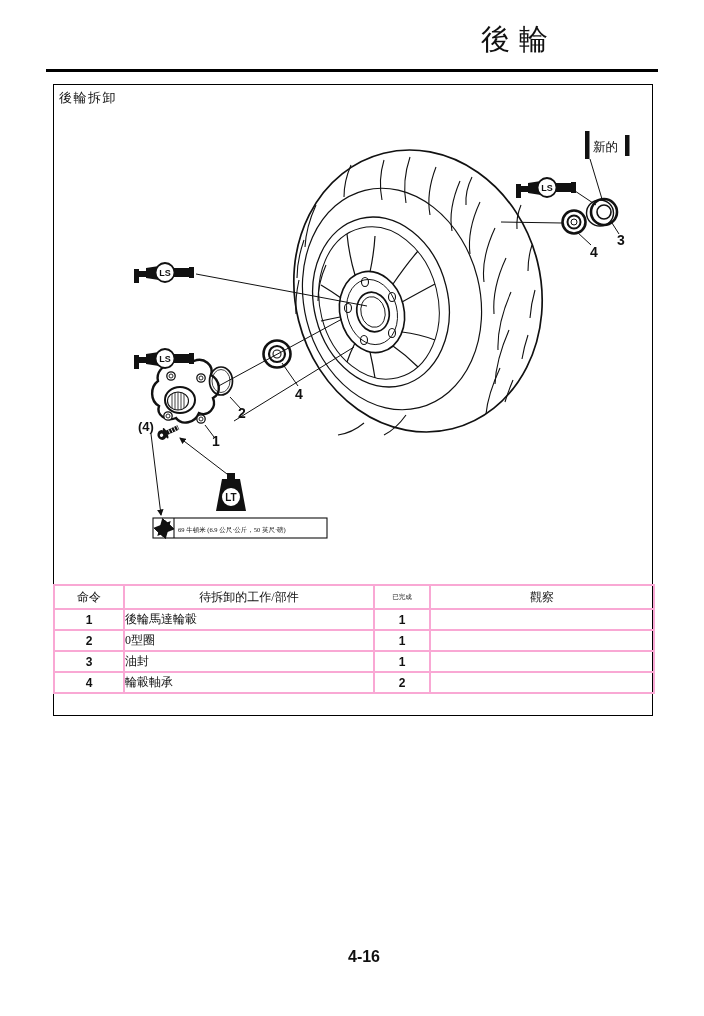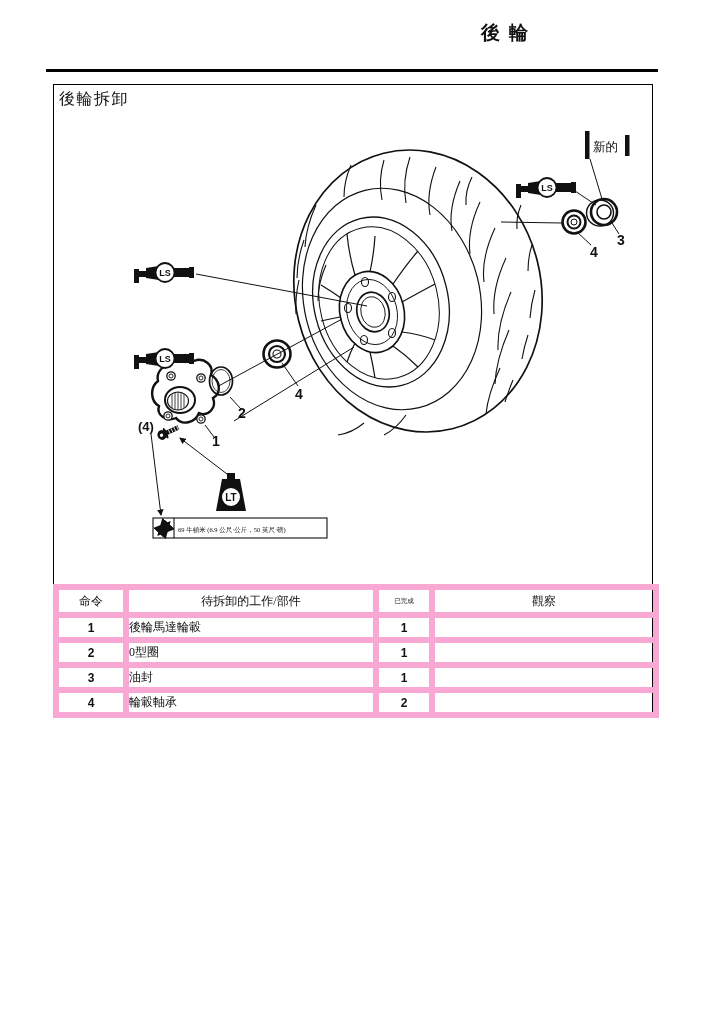--- a/index.html
+++ b/index.html
@@ -5,7 +5,7 @@
   html,body{margin:0;padding:0;background:#ffffff;}
   .page{position:relative;width:704px;height:1016px;background:#ffffff;overflow:hidden;
         font-family:"Liberation Serif",serif;color:#111;}
-  .header-title{position:absolute;left:481px;top:20px;font-size:19px;letter-spacing:9px;white-space:nowrap;font-weight:bold;}
+  .header-title{position:absolute;left:481px;top:20px;font-size:29px;letter-spacing:9px;white-space:nowrap;}
   .top-rule{position:absolute;left:46px;top:69px;width:612px;height:3px;background:#000;}
   .content-box{position:absolute;left:53px;top:84px;width:598px;height:630px;border:1px solid #000;box-sizing:content-box;}
   .fig-caption{position:absolute;left:5px;top:4px;font-size:16px;letter-spacing:1.5px;white-space:nowrap;}

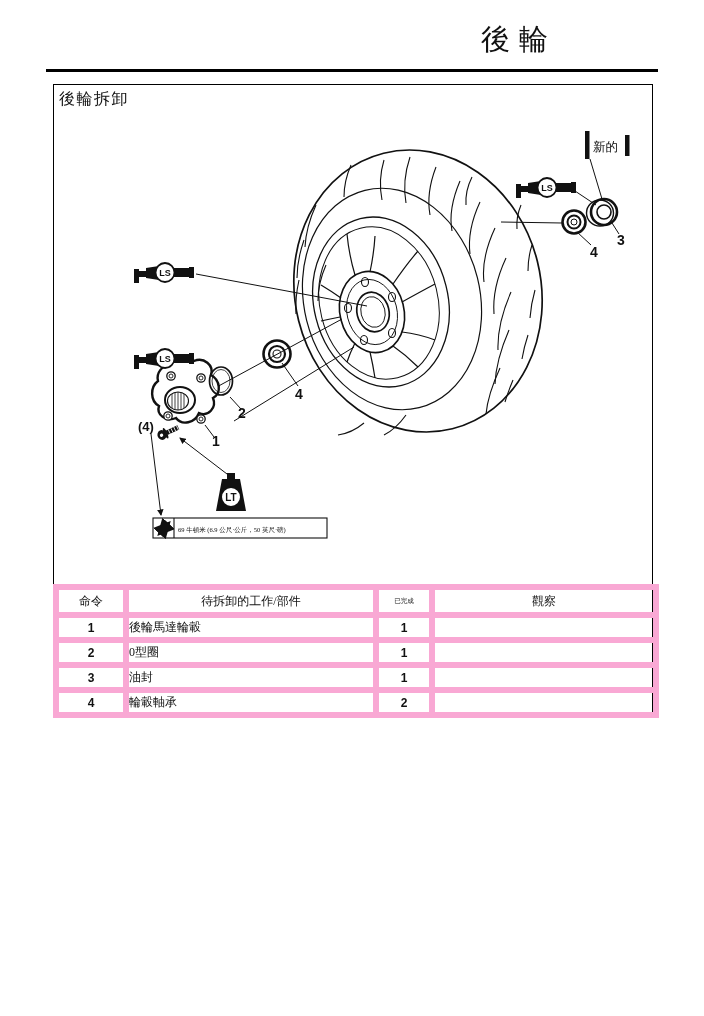--- a/index.html
+++ b/index.html
@@ -8,7 +8,7 @@
   .header-title{position:absolute;left:481px;top:20px;font-size:29px;letter-spacing:9px;white-space:nowrap;}
   .top-rule{position:absolute;left:46px;top:69px;width:612px;height:3px;background:#000;}
   .content-box{position:absolute;left:53px;top:84px;width:598px;height:630px;border:1px solid #000;box-sizing:content-box;}
-  .fig-caption{position:absolute;left:5px;top:4px;font-size:16px;letter-spacing:1.5px;white-space:nowrap;}
+  .fig-caption{position:absolute;left:5px;top:4px;font-size:13px;letter-spacing:1.5px;white-space:nowrap;}
   .diagram-svg{position:absolute;left:0;top:0;}
   .parts-table{position:absolute;left:-1px;top:499px;width:600px;border-collapse:collapse;table-layout:fixed;}
   .parts-table th,.parts-table td{border:6px solid #f9a8d4;padding:0;overflow:hidden;white-space:nowrap;}

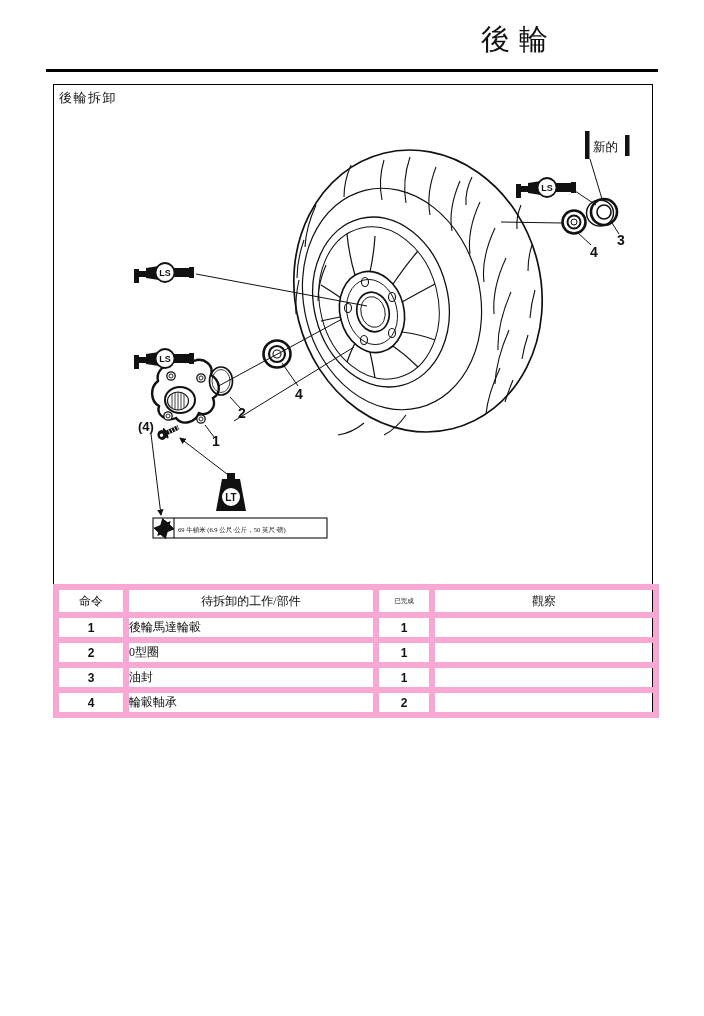--- a/index.html
+++ b/index.html
@@ -11,7 +11,7 @@
   .fig-caption{position:absolute;left:5px;top:4px;font-size:13px;letter-spacing:1.5px;white-space:nowrap;}
   .diagram-svg{position:absolute;left:0;top:0;}
   .parts-table{position:absolute;left:-1px;top:499px;width:600px;border-collapse:collapse;table-layout:fixed;}
-  .parts-table th,.parts-table td{border:6px solid #f9a8d4;padding:0;overflow:hidden;white-space:nowrap;}
+  .parts-table th,.parts-table td{border:2px solid #f9a8d4;padding:0;overflow:hidden;white-space:nowrap;}
   .parts-table th{font-weight:normal;font-size:12px;text-align:center;height:22px;font-family:"Liberation Serif",serif;}
   .parts-table th.qty-h{font-size:6.5px;}
   .parts-table td{height:19px;font-size:12px;}

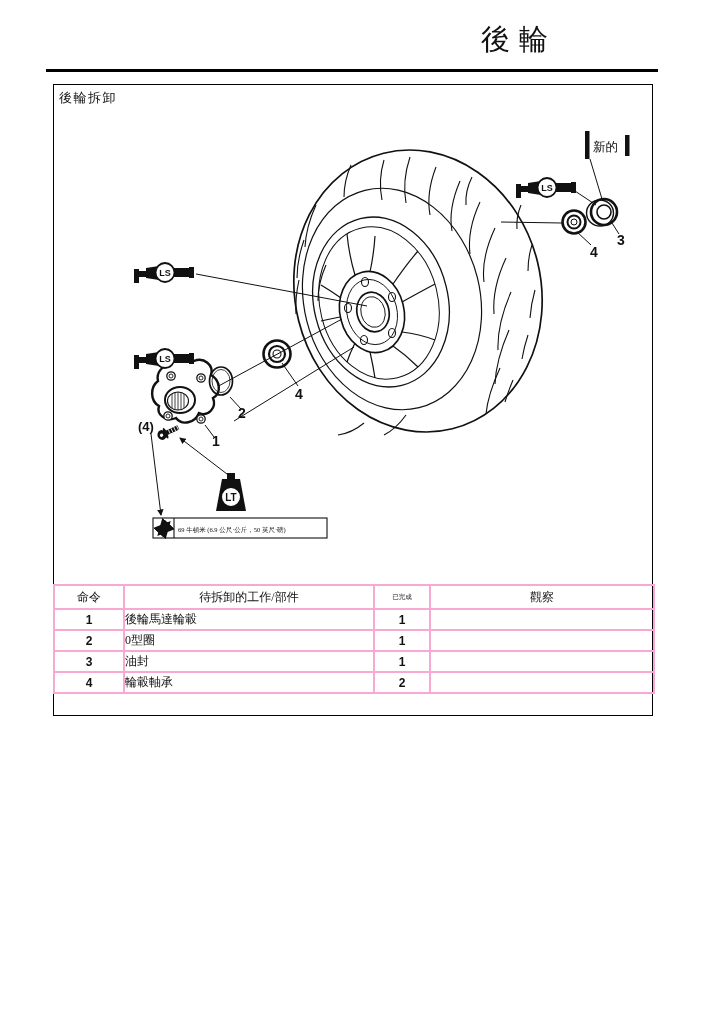--- a/index.html
+++ b/index.html
@@ -263,6 +263,7 @@
     </table>
   </div>
 
+  <div class="page-number">4-16</div>
 </div>
 
 </body></html>

